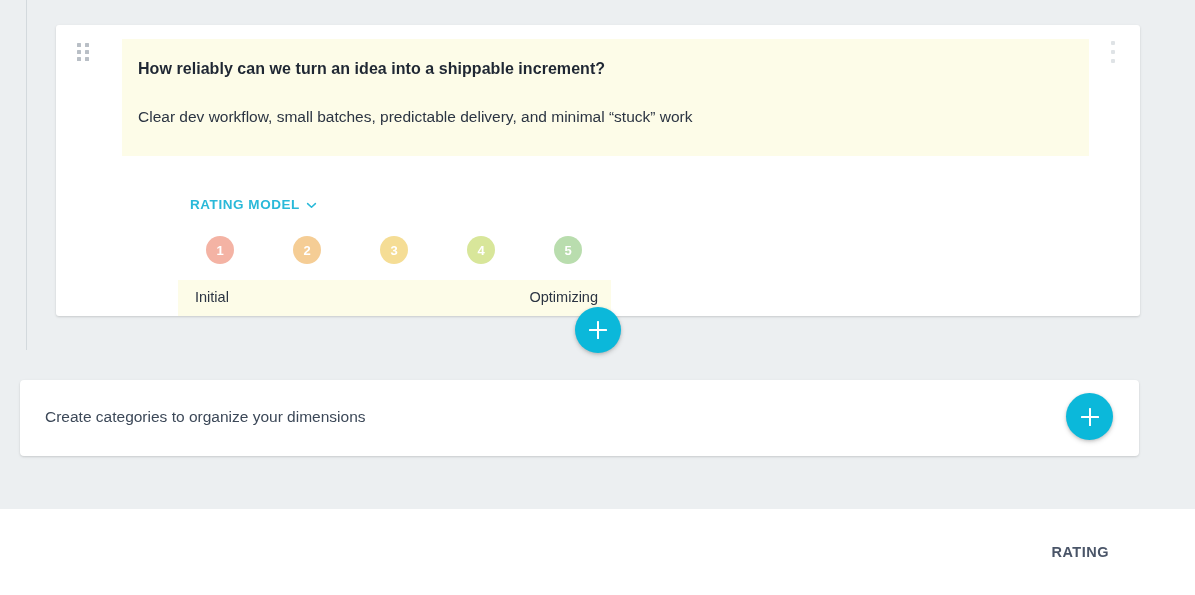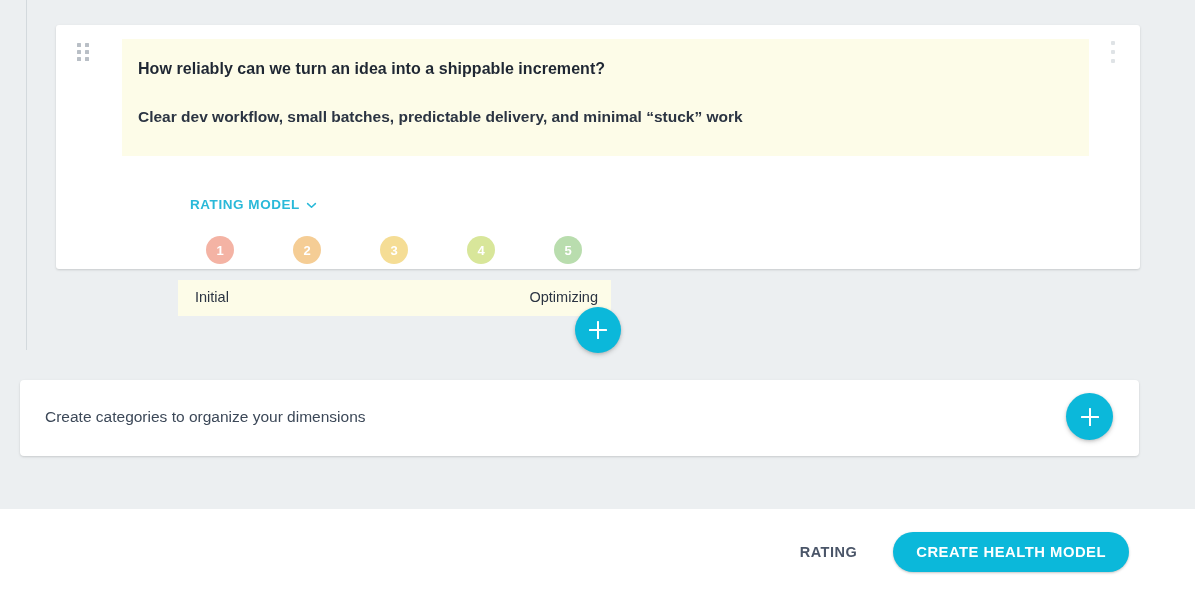--- a/index.html
+++ b/index.html
@@ -50,7 +50,7 @@
     left: 56px;
     top: 25px;
     width: 1084px;
-    height: 244px;
+    height: 291px;
     background: #ffffff;
     border-radius: 3px;
     box-shadow: 0 1px 3px rgba(0,0,0,0.10), 0 1px 2px rgba(0,0,0,0.06);

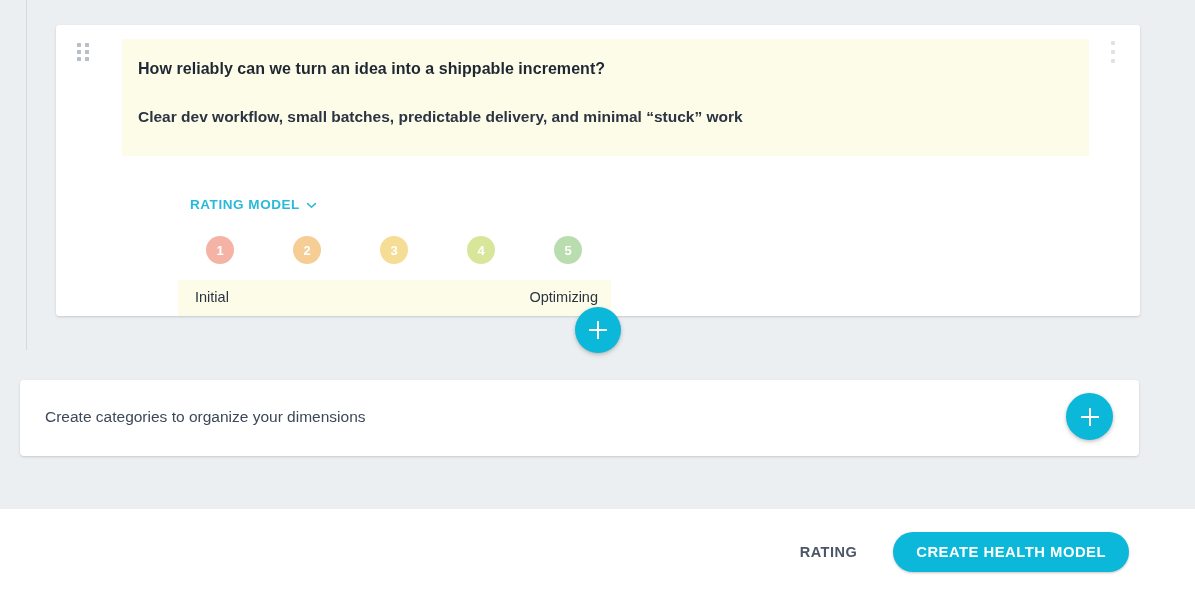--- a/index.html
+++ b/index.html
@@ -122,7 +122,7 @@
     left: 16px;
     top: 69px;
     font-size: 15.5px;
-    font-weight: bold;
+    font-weight: normal;
     color: #2b3442;
     white-space: nowrap;
   }

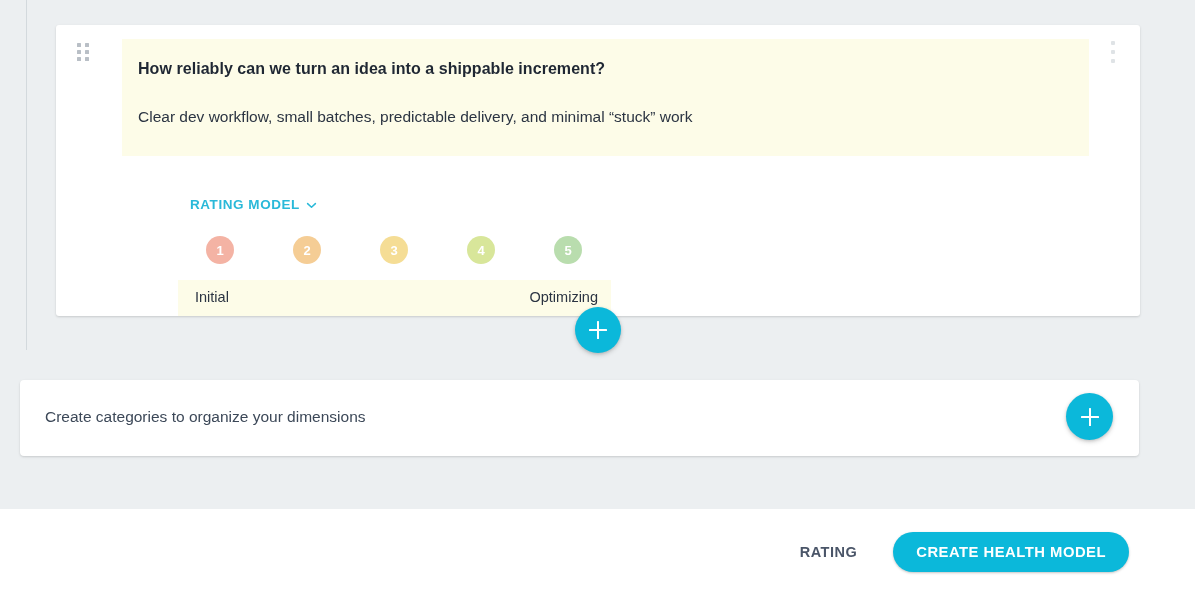--- a/index.html
+++ b/index.html
@@ -388,7 +388,6 @@
   <div class="footer">
     <div class="footer-actions">
       <button class="btn-cancel">RATING</button>
-      <button class="btn-primary" style="background: rgb(11, 184, 218);">CREATE HEALTH MODEL</button>
     </div>
   </div>
 

